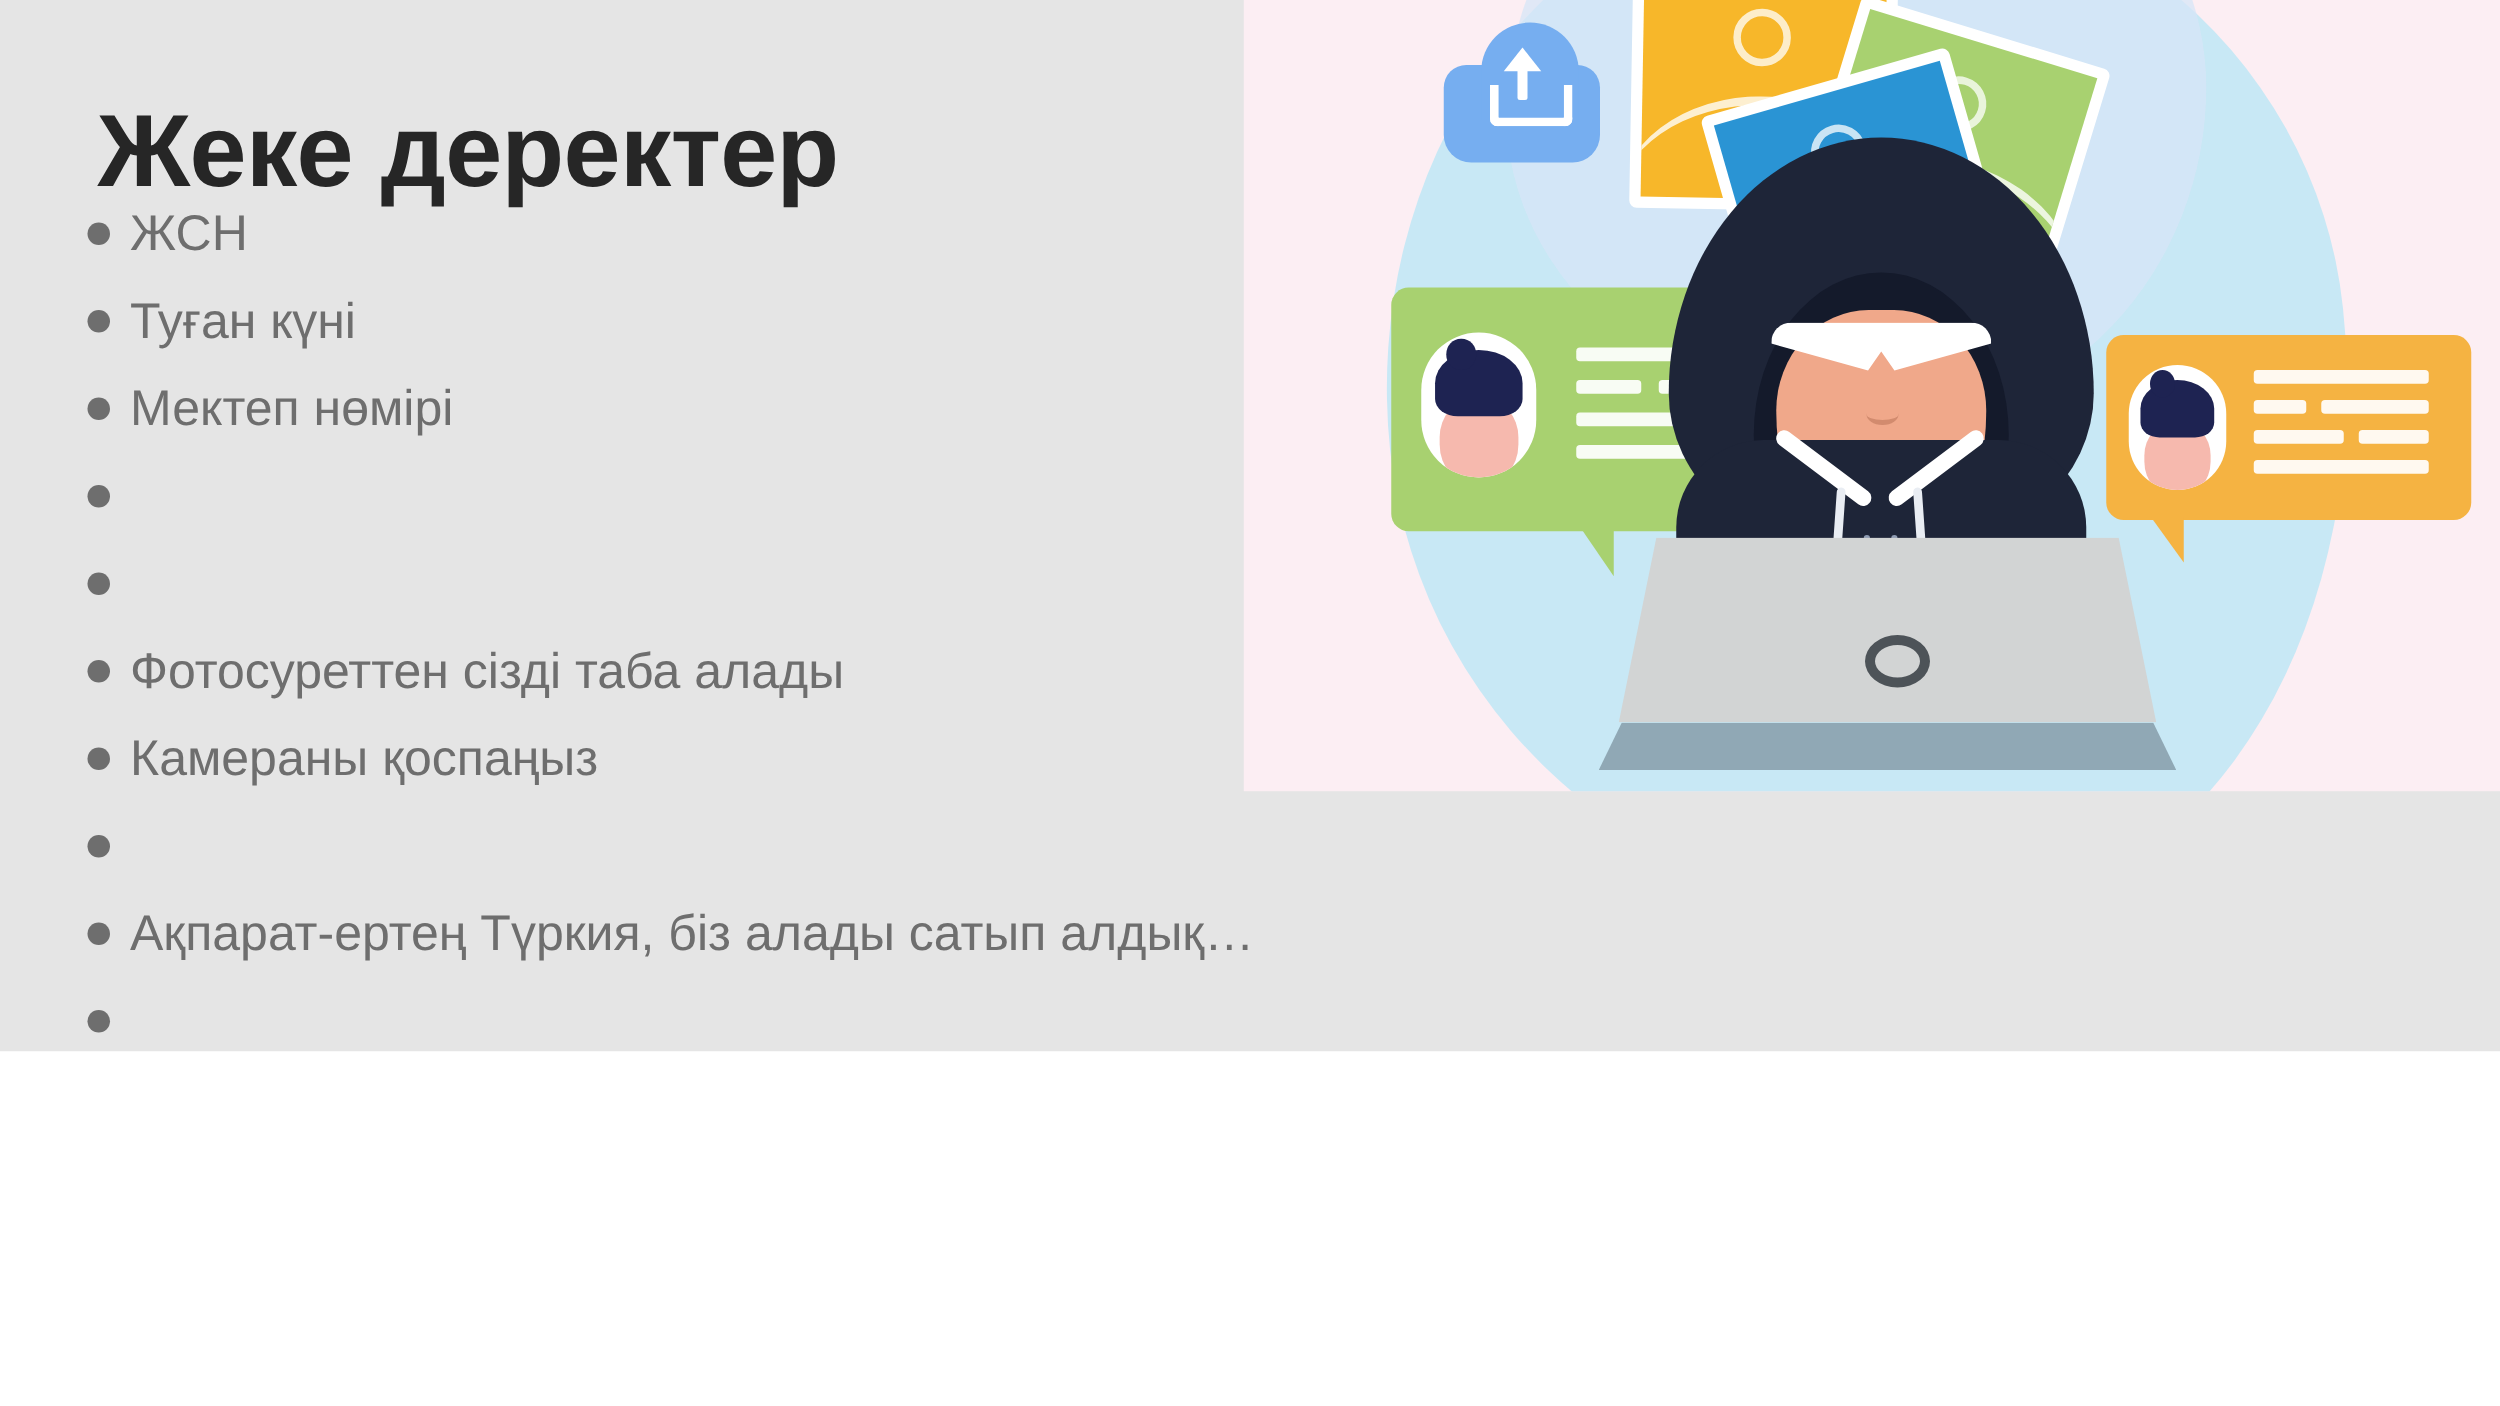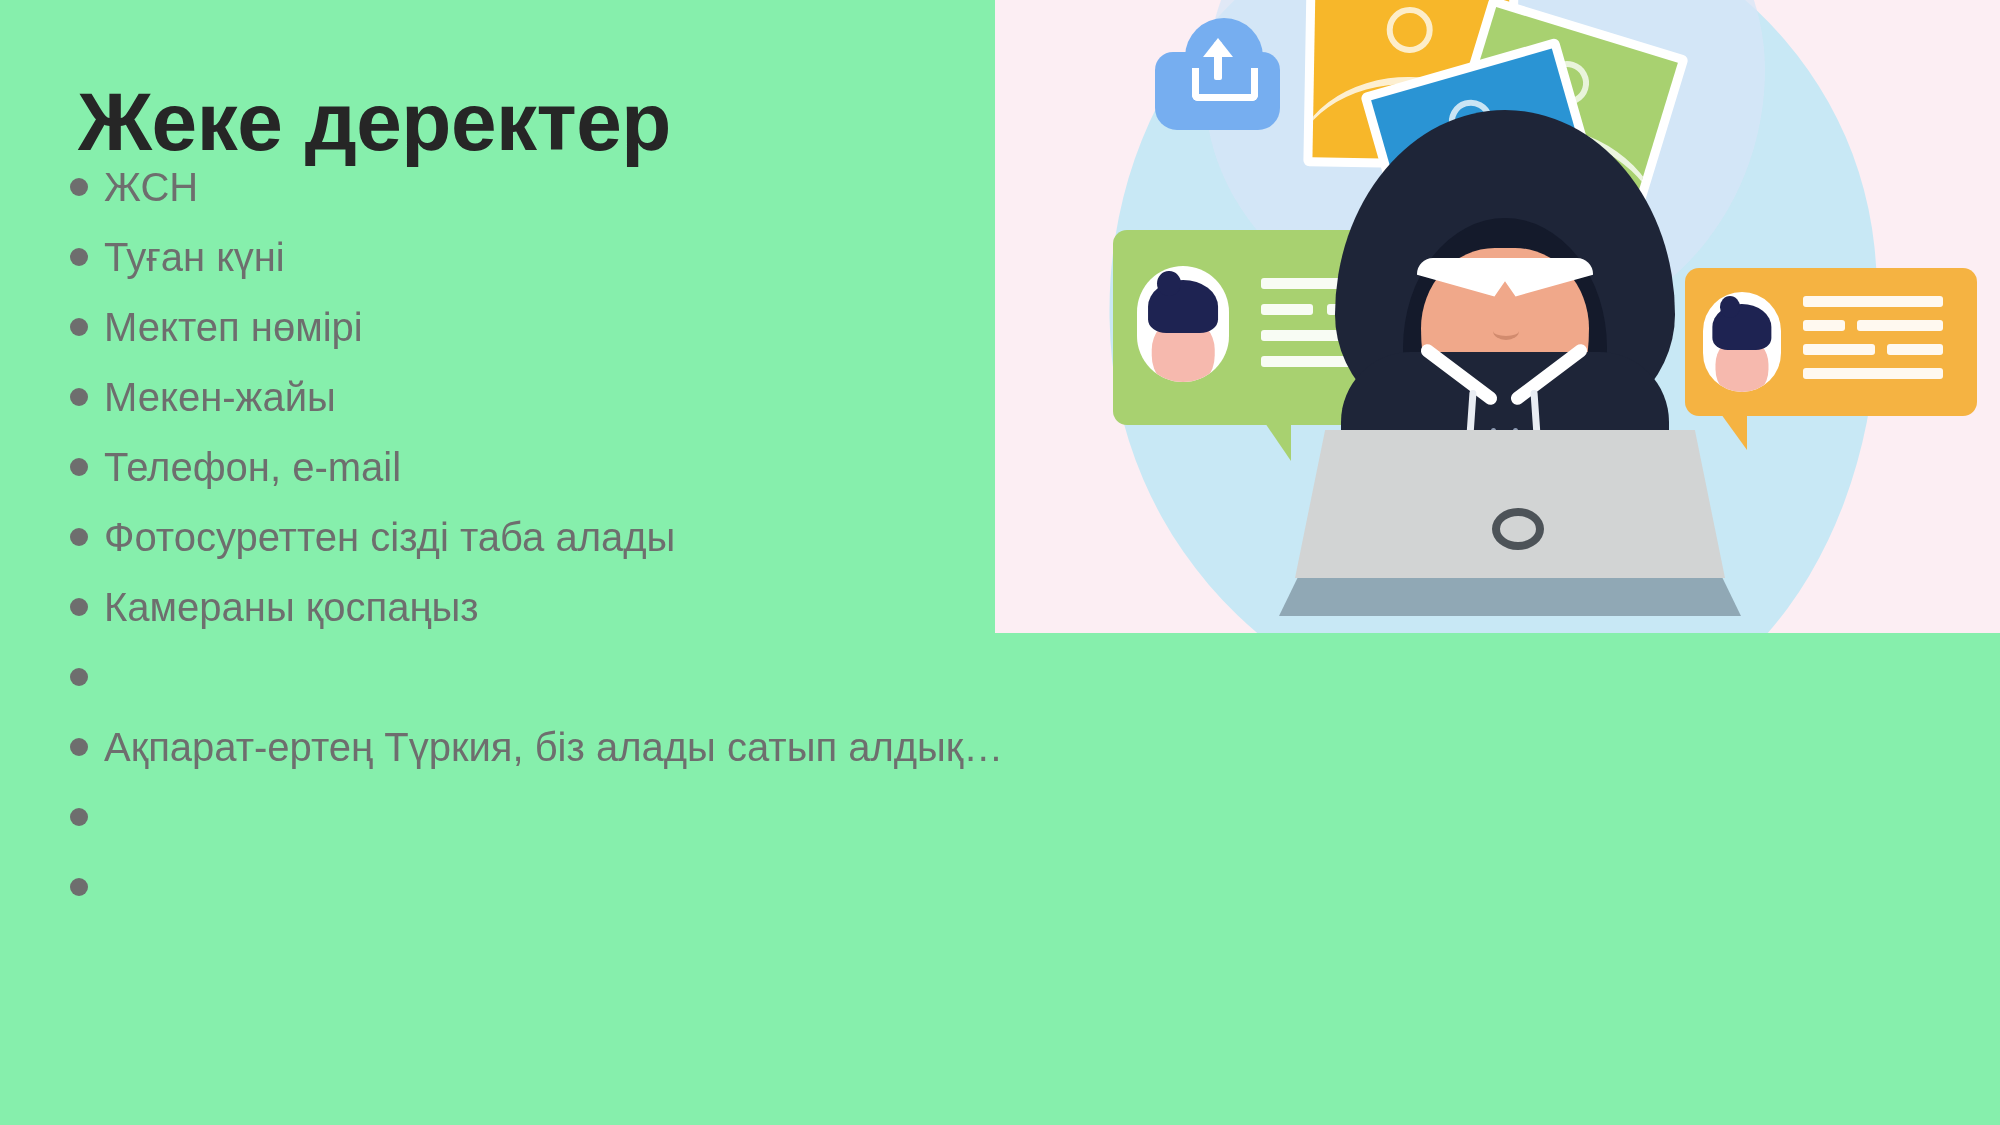--- a/index.html
+++ b/index.html
@@ -16,8 +16,8 @@
   .slide {
     position: relative;
     width: 2000px;
-    height: 1125px;
-    background: #86efac;
+    height: 841px;
+    background: #e5e5e5;
     overflow: hidden;
   }
 

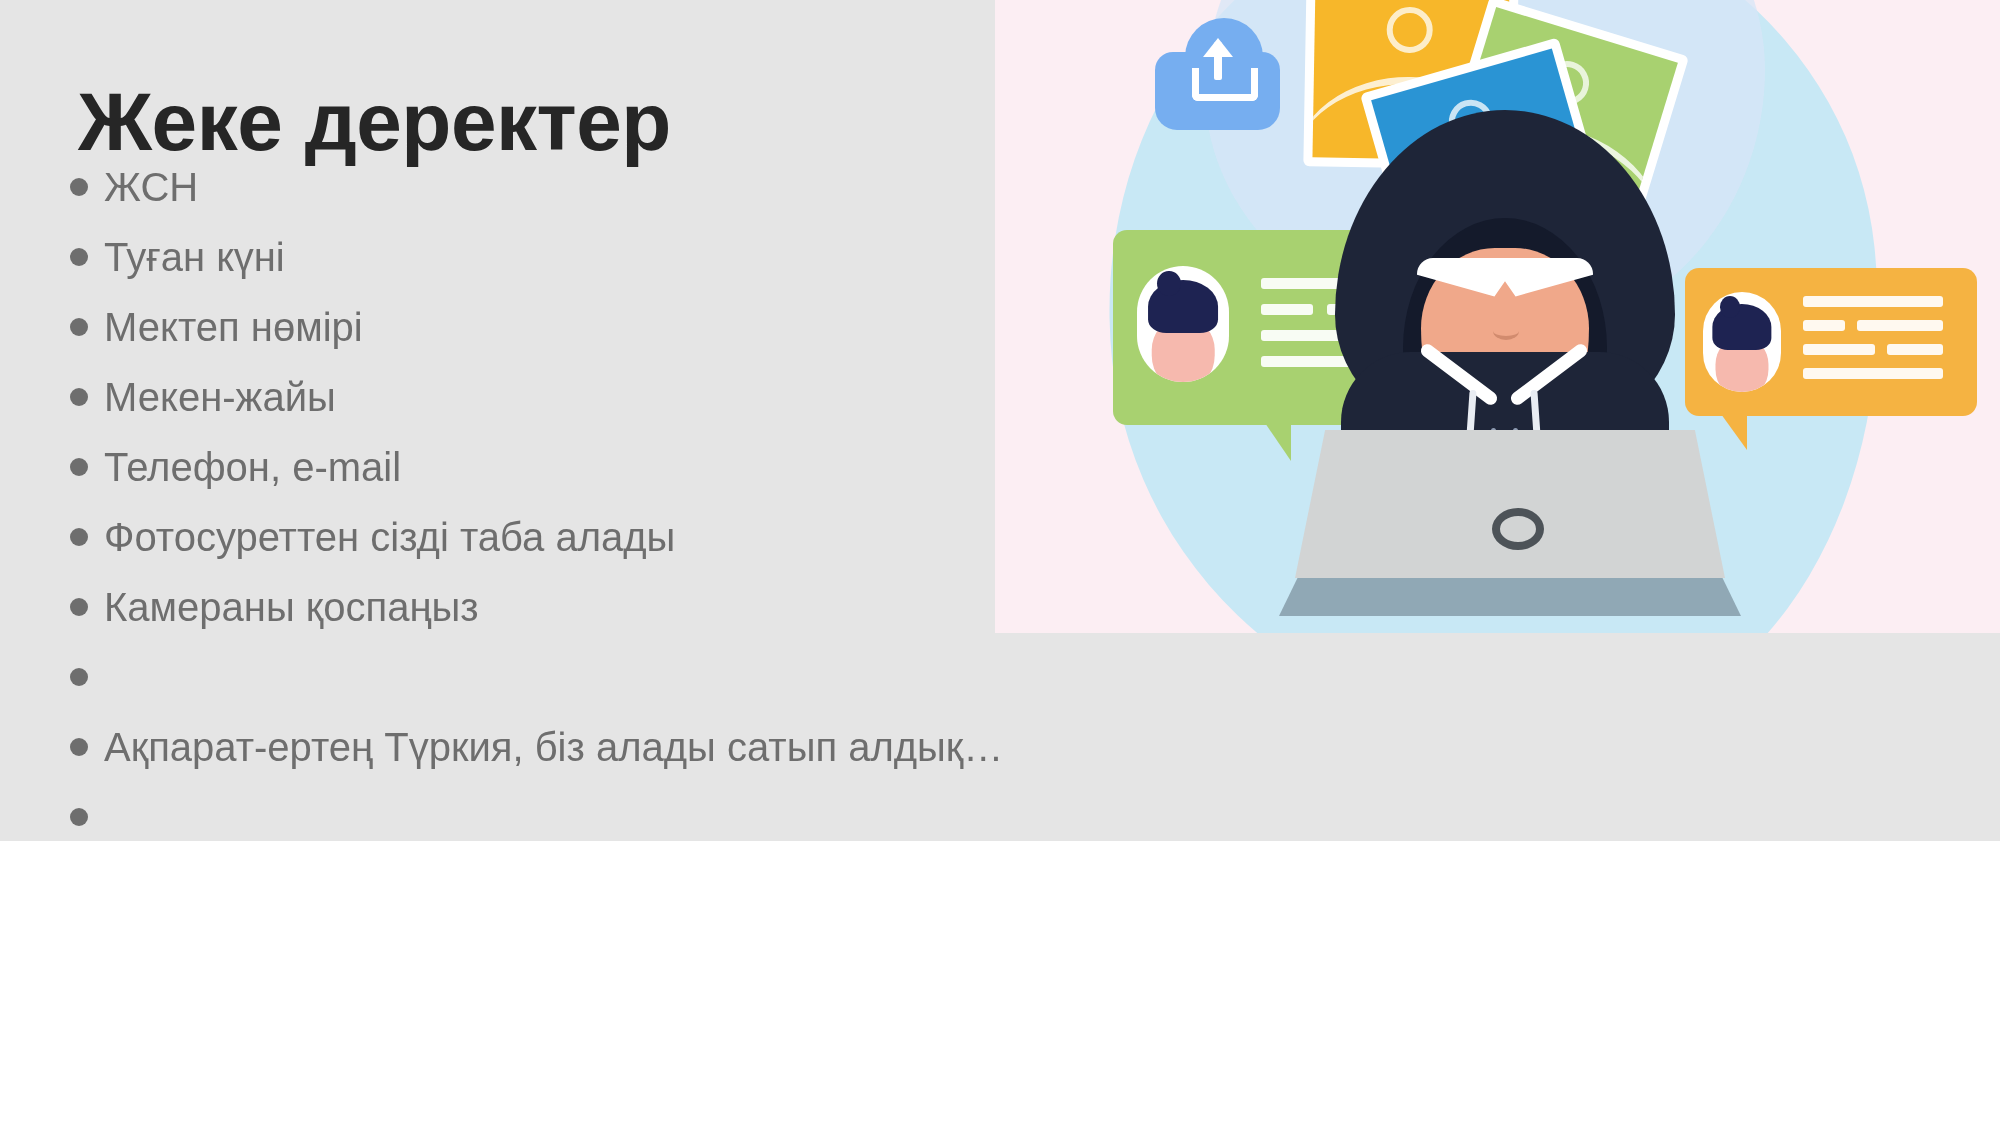--- a/index.html
+++ b/index.html
@@ -374,7 +374,6 @@
 
       <li class="bullet-item">
         <span class="bullet-dot"></span>
-        <span class="bullet-text">Мекен-жайы</span>
       </li>
 
       <li class="bullet-item">

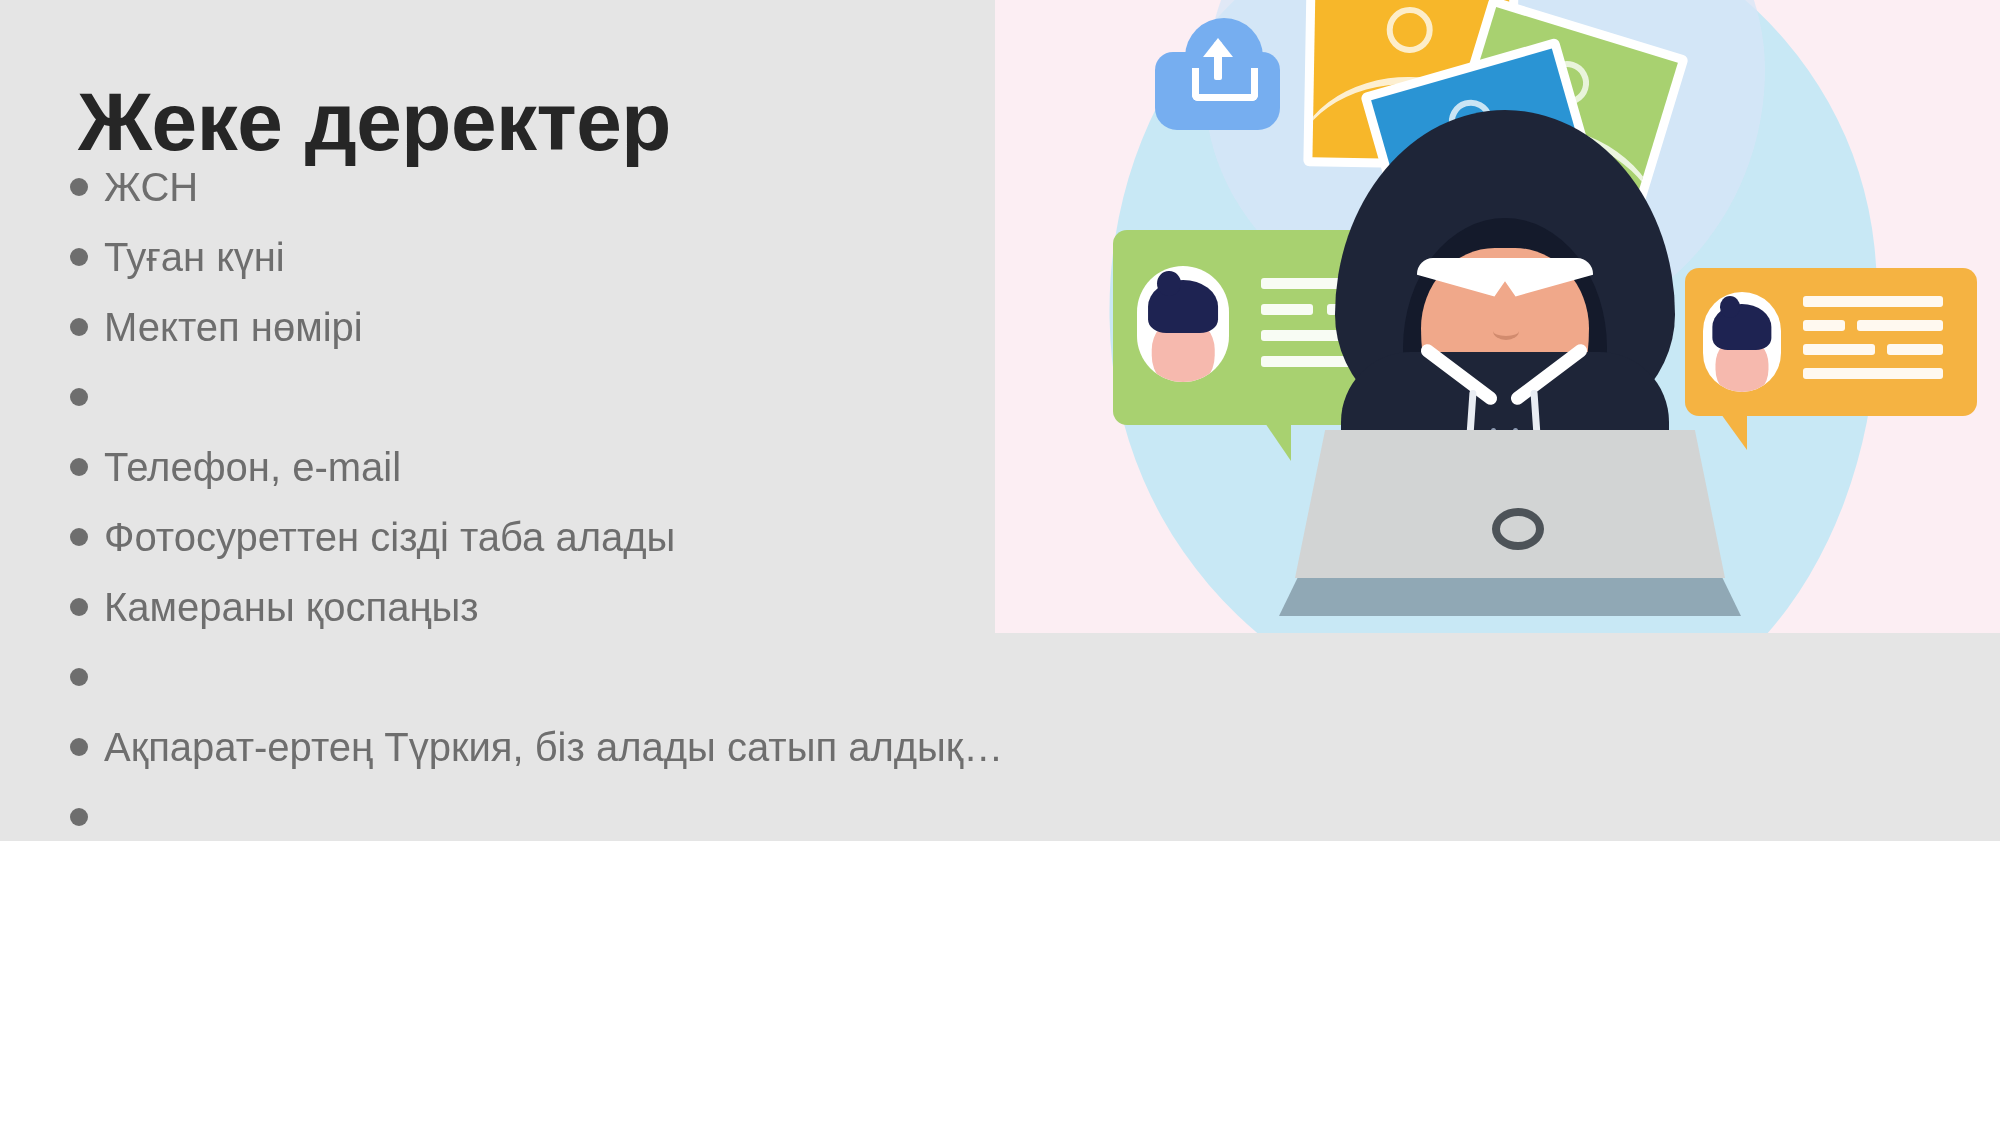--- a/index.html
+++ b/index.html
@@ -378,7 +378,6 @@
 
       <li class="bullet-item">
         <span class="bullet-dot"></span>
-        <span class="bullet-text">Телефон, e-mail</span>
       </li>
 
       <li class="bullet-item">

